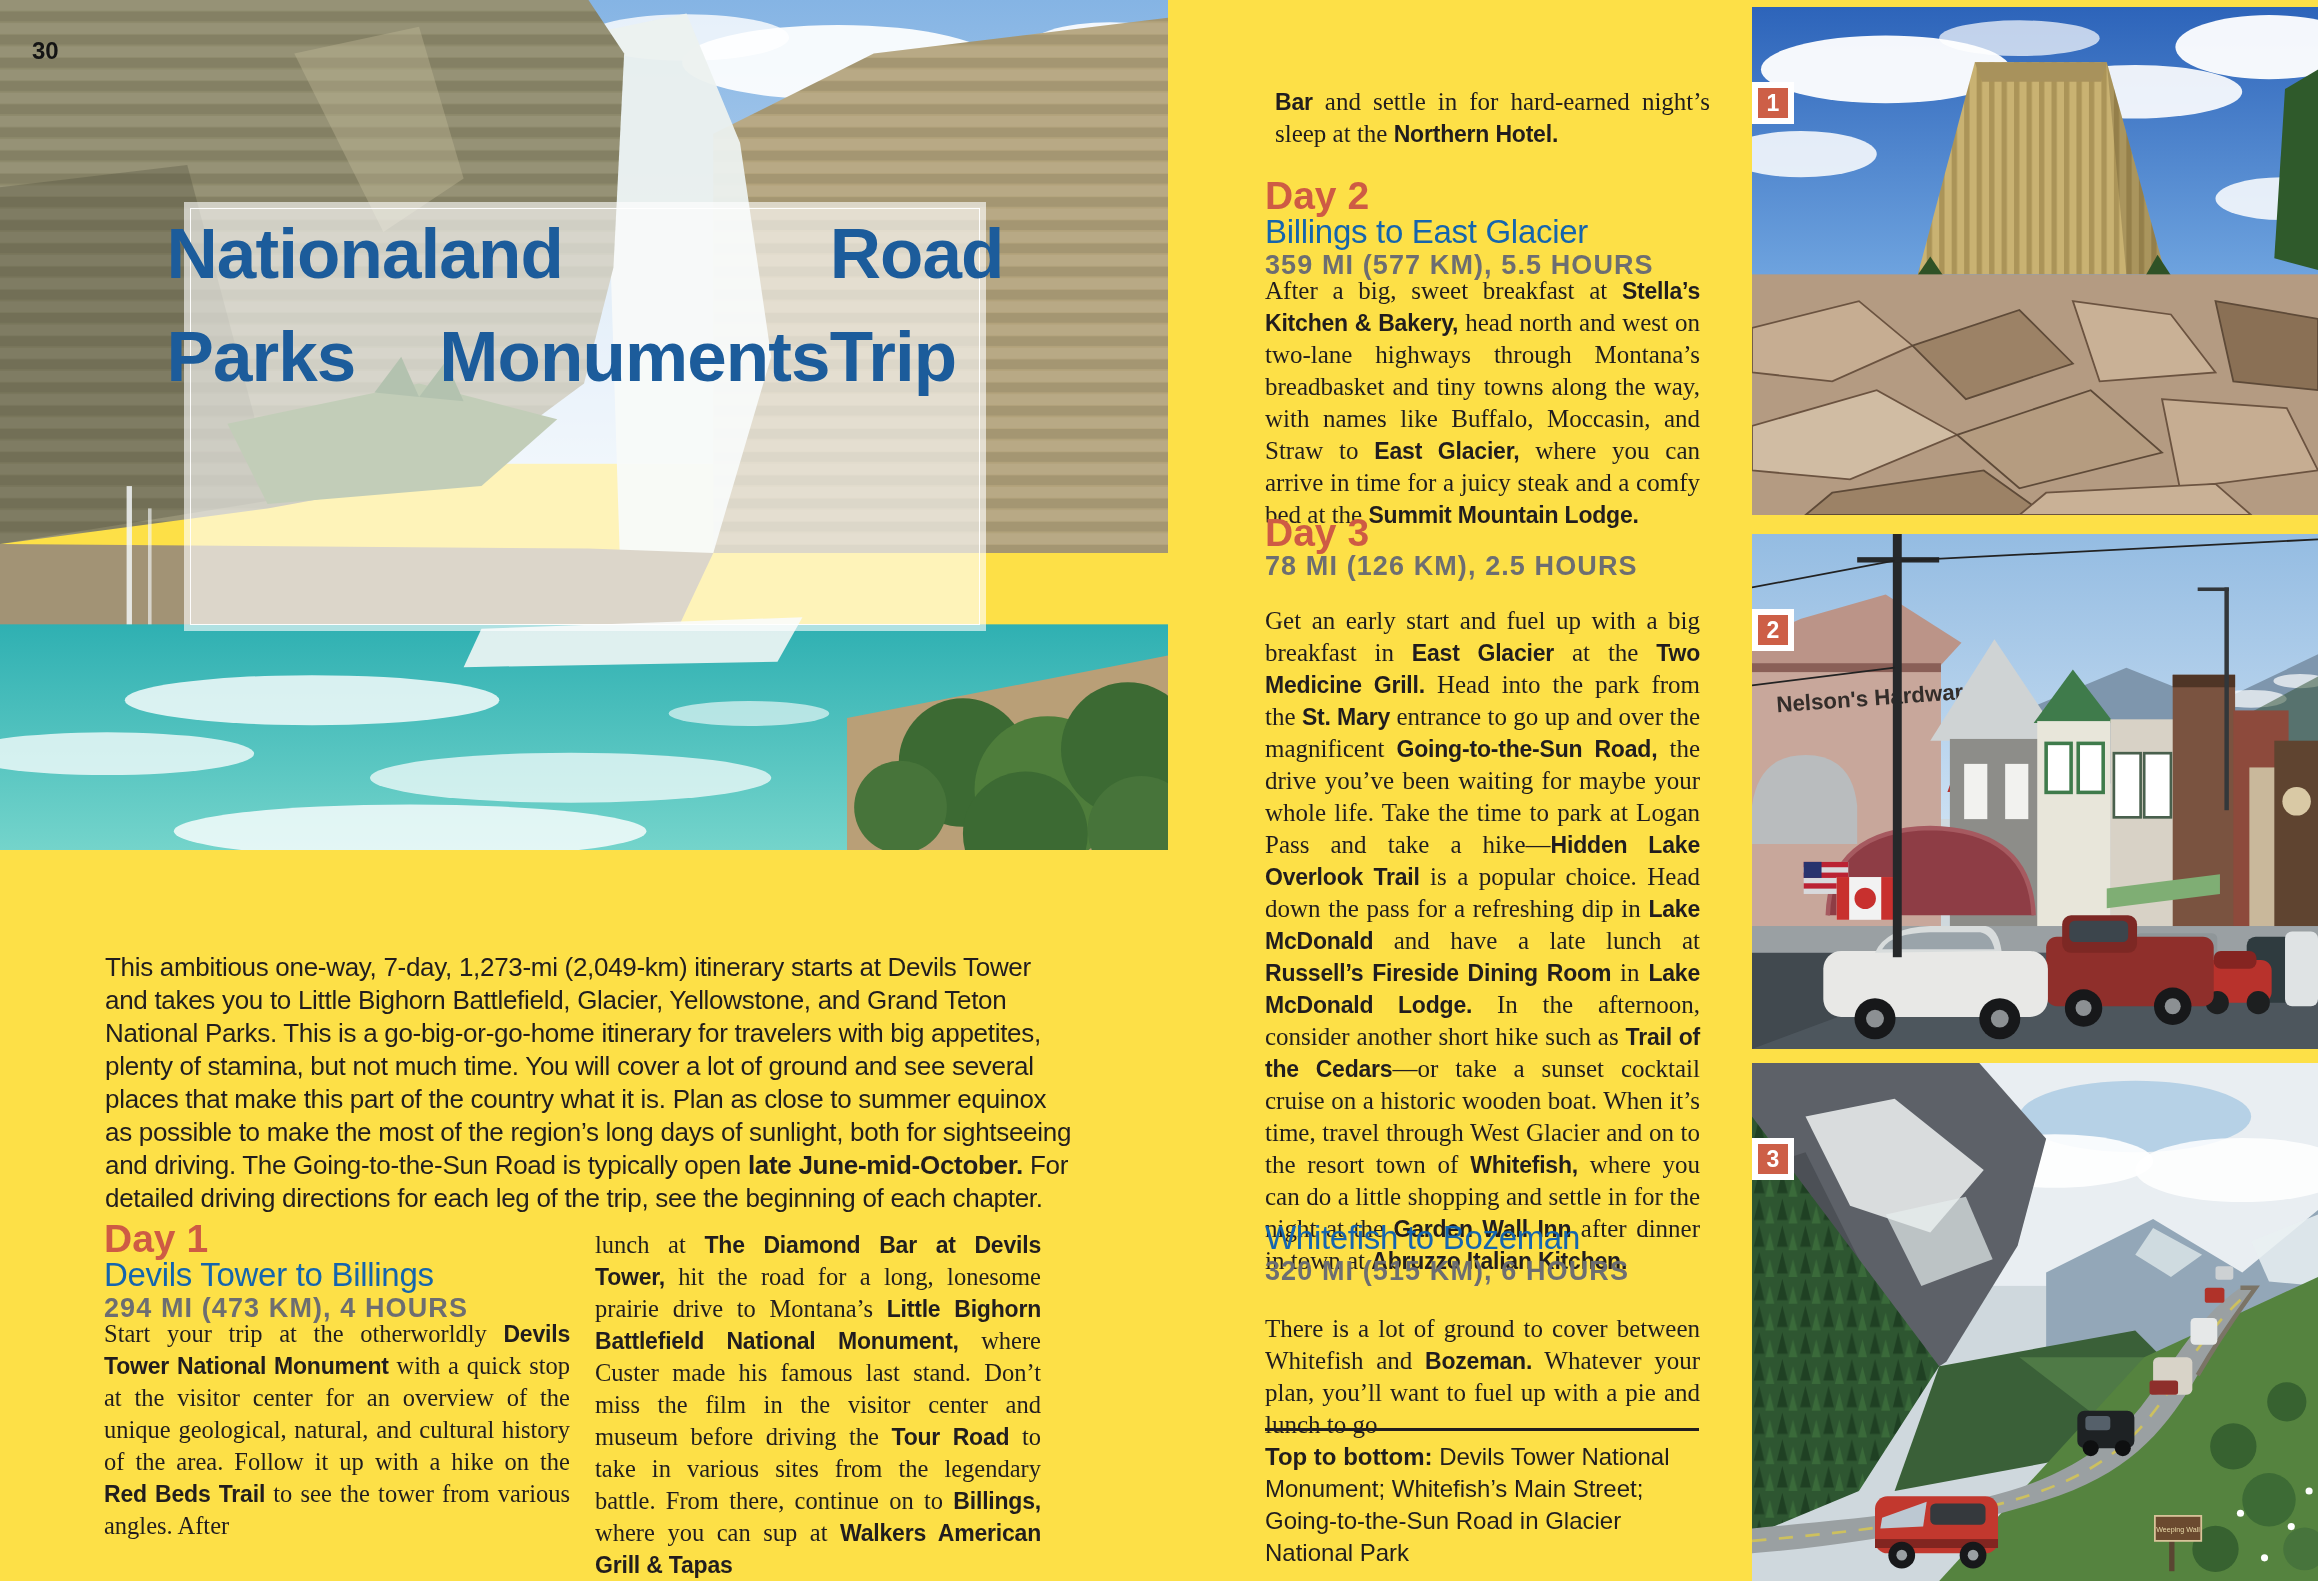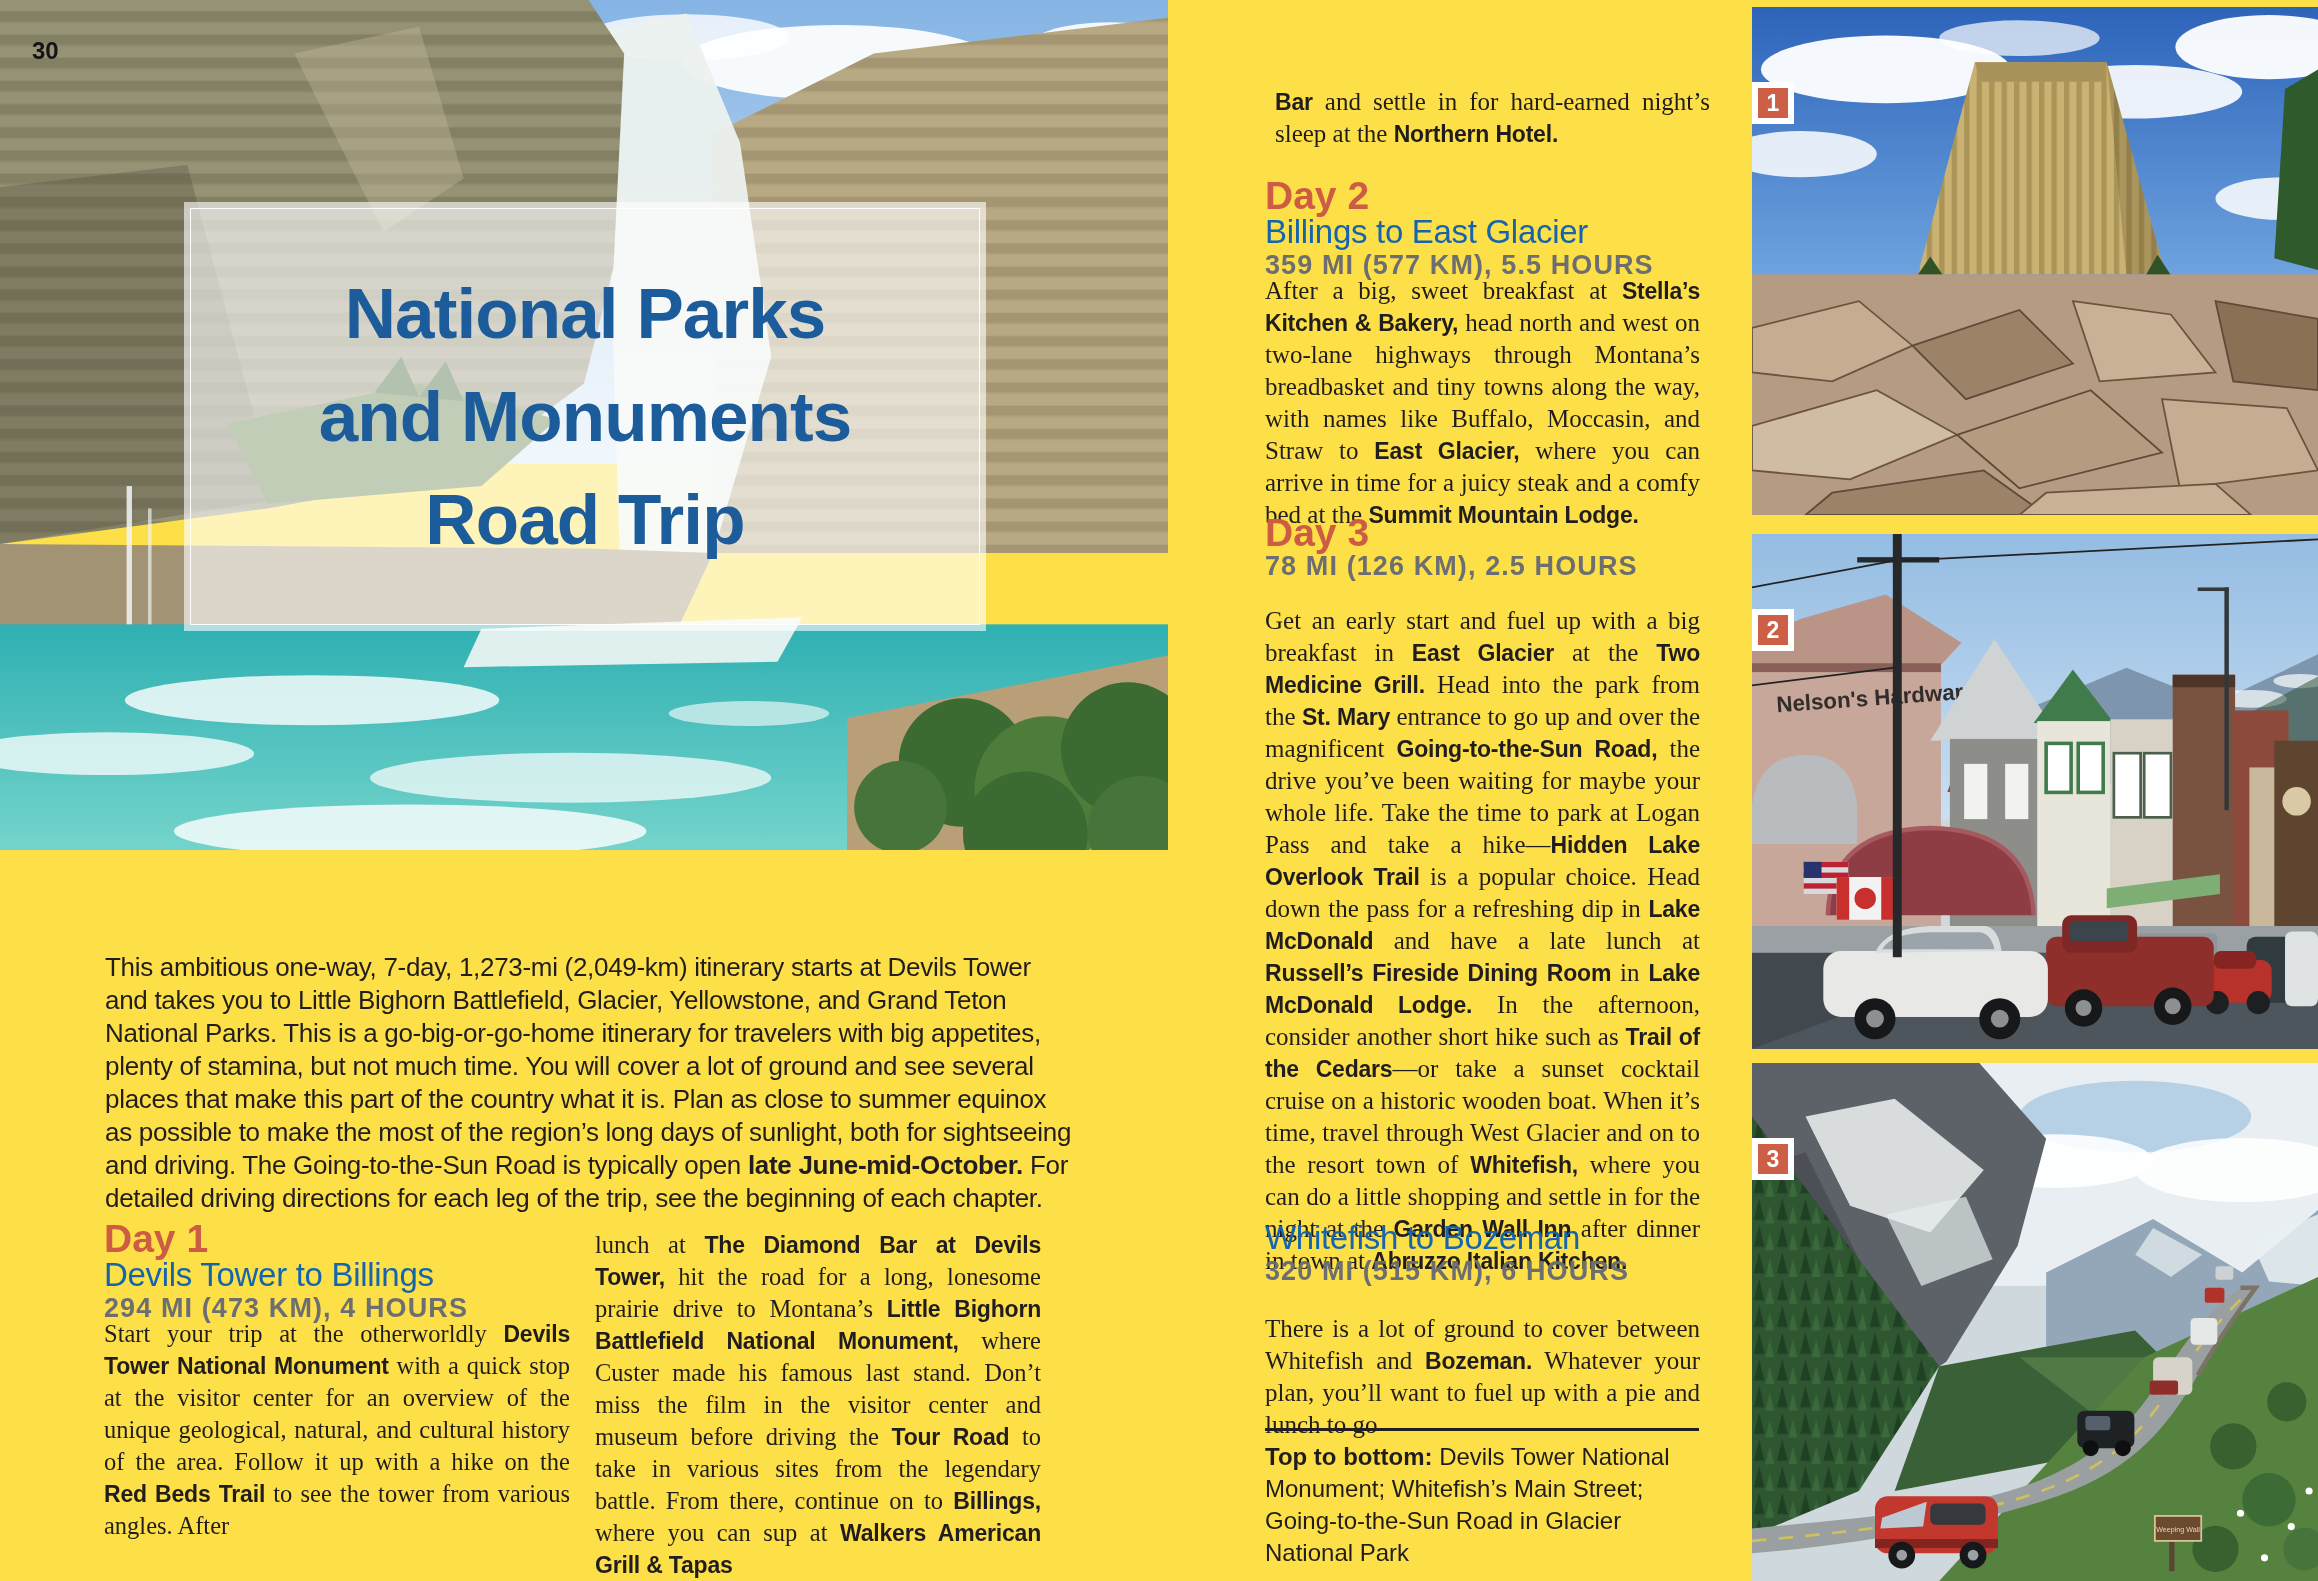--- a/index.html
+++ b/index.html
@@ -15,7 +15,7 @@
   #title-frame{position:absolute;left:6.2px;top:6.2px;right:6.2px;bottom:6.2px;
                border:1.8px solid rgba(255,255,255,0.95);}
   #title-text{position:absolute;left:0;top:0;width:100%;height:100%;
-              display:flex;flex-direction:column;justify-content:center;align-items:center;}
+              display:flex;justify-content:center;align-items:flex-start;}
   .title-line{font-size:71px;line-height:103px;font-weight:700;letter-spacing:-0.9px;color:#1c5c9b;}
 
   

